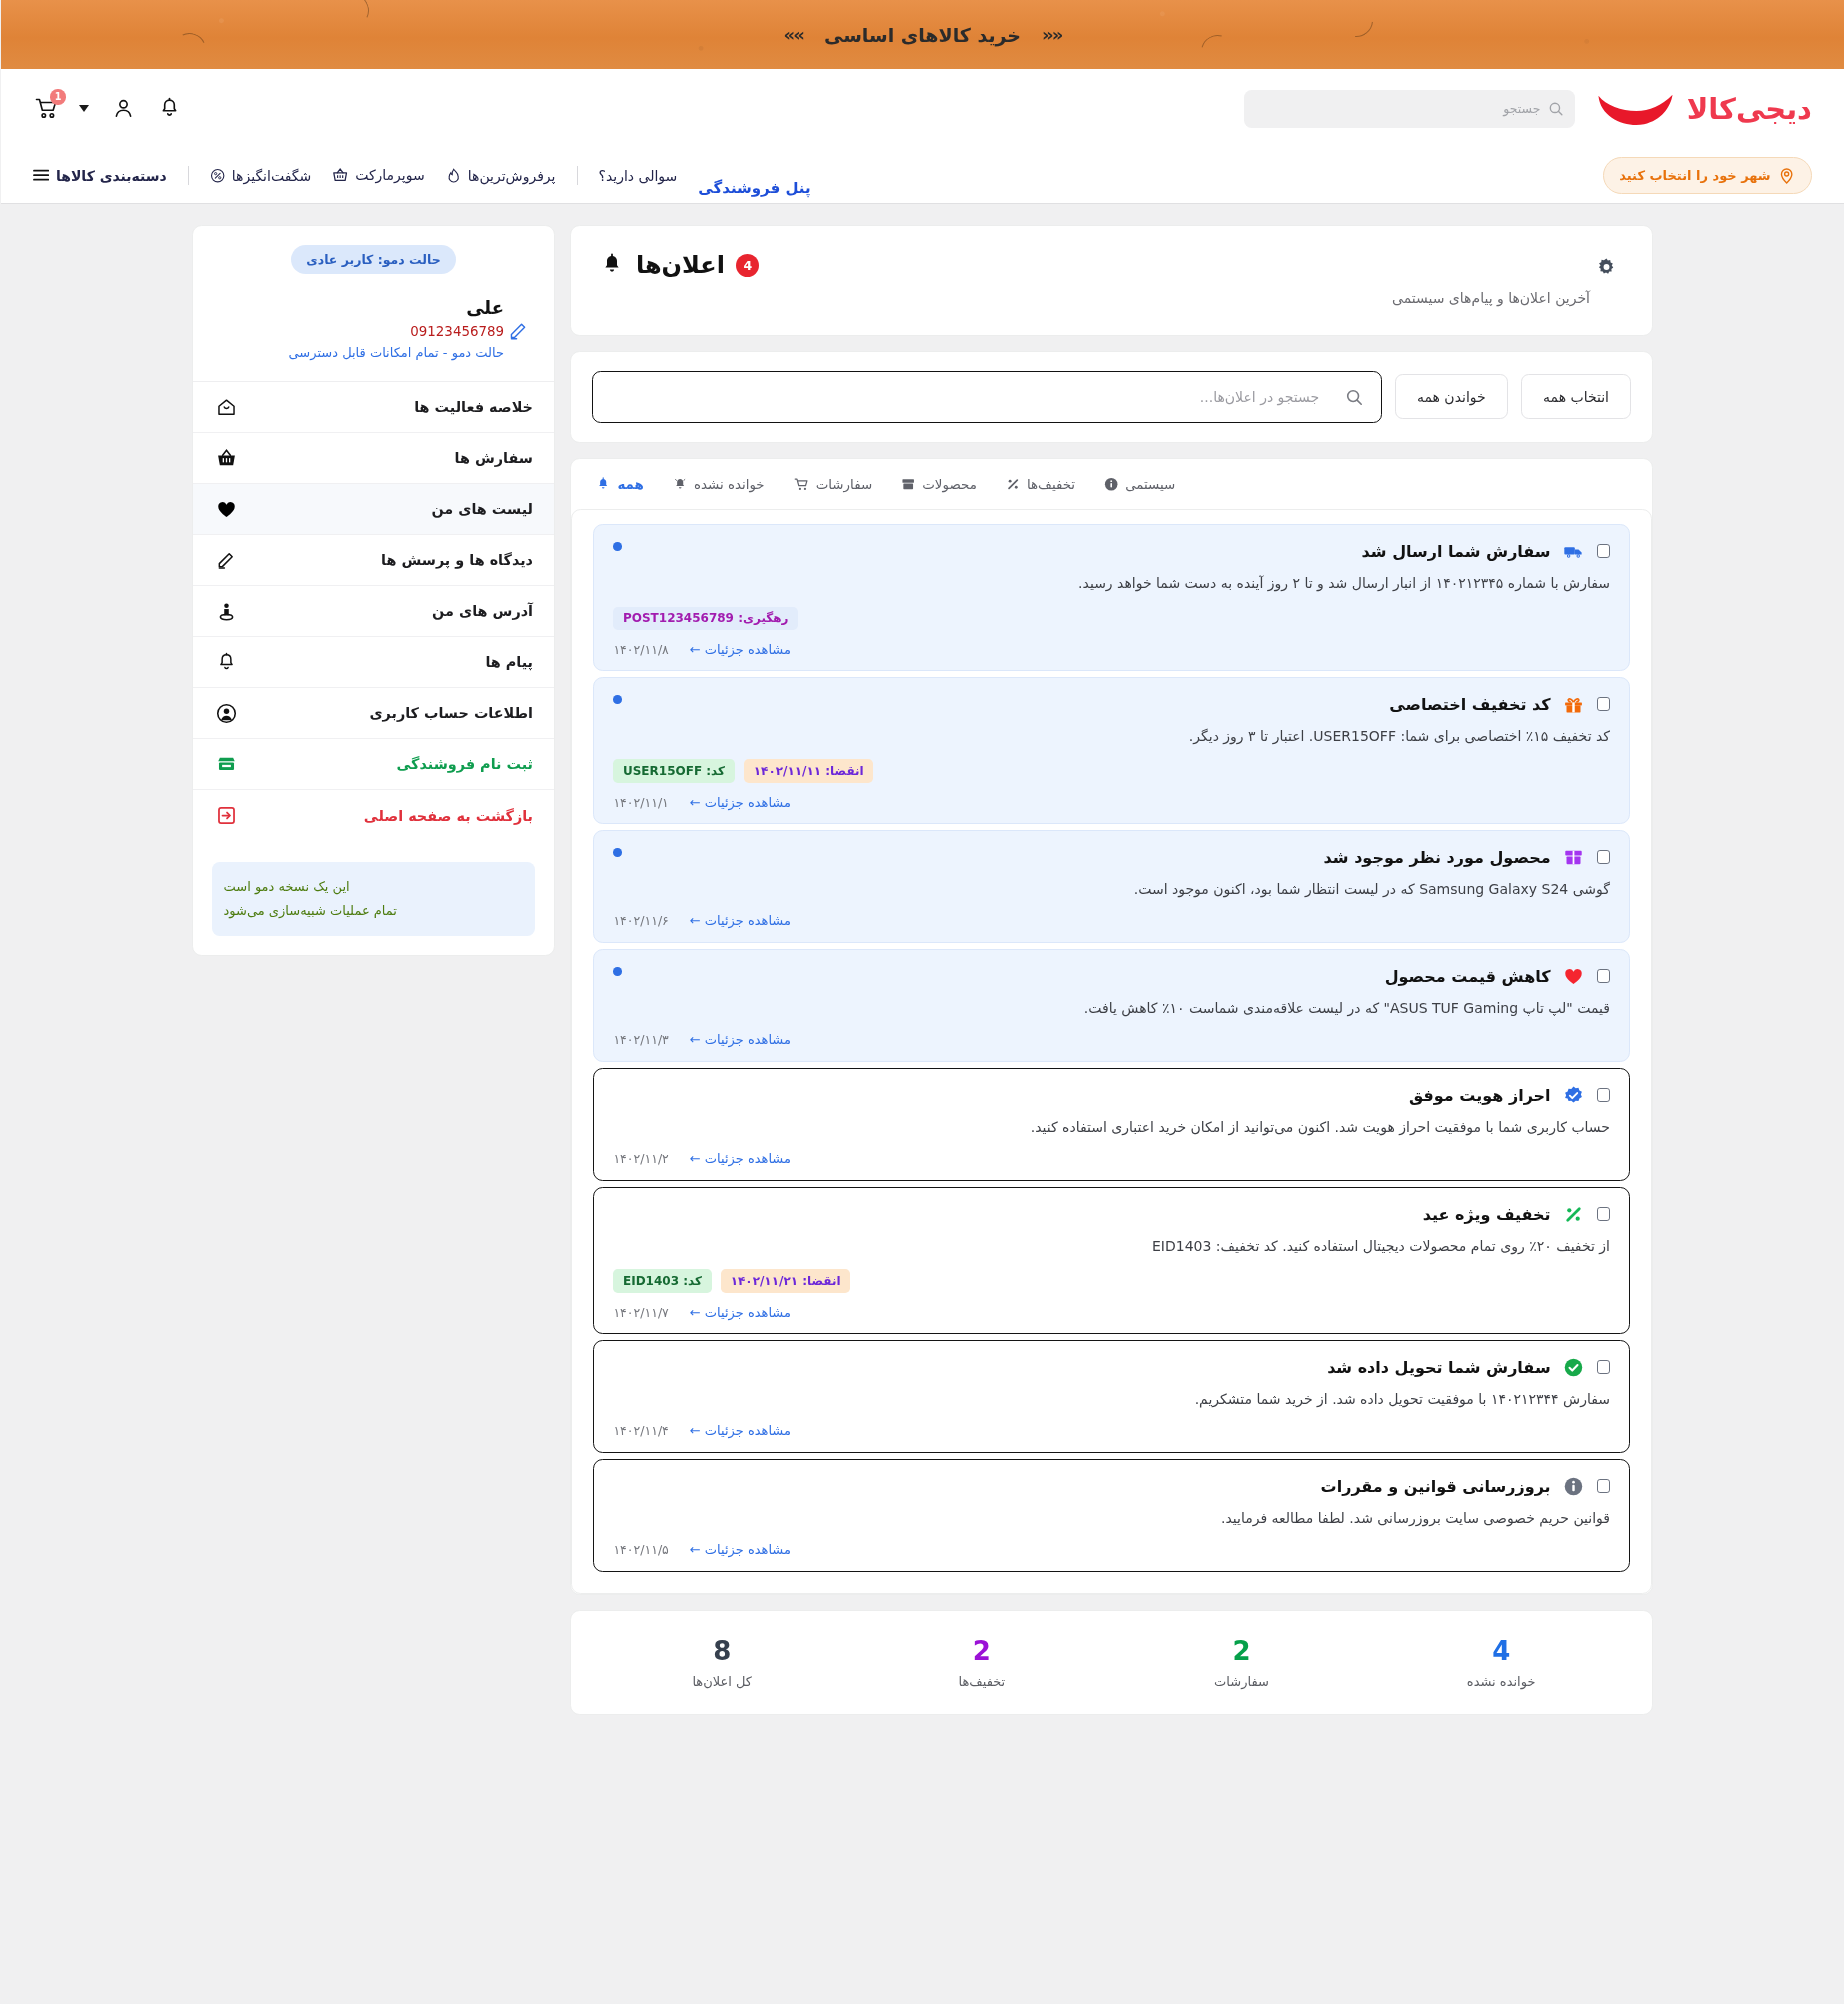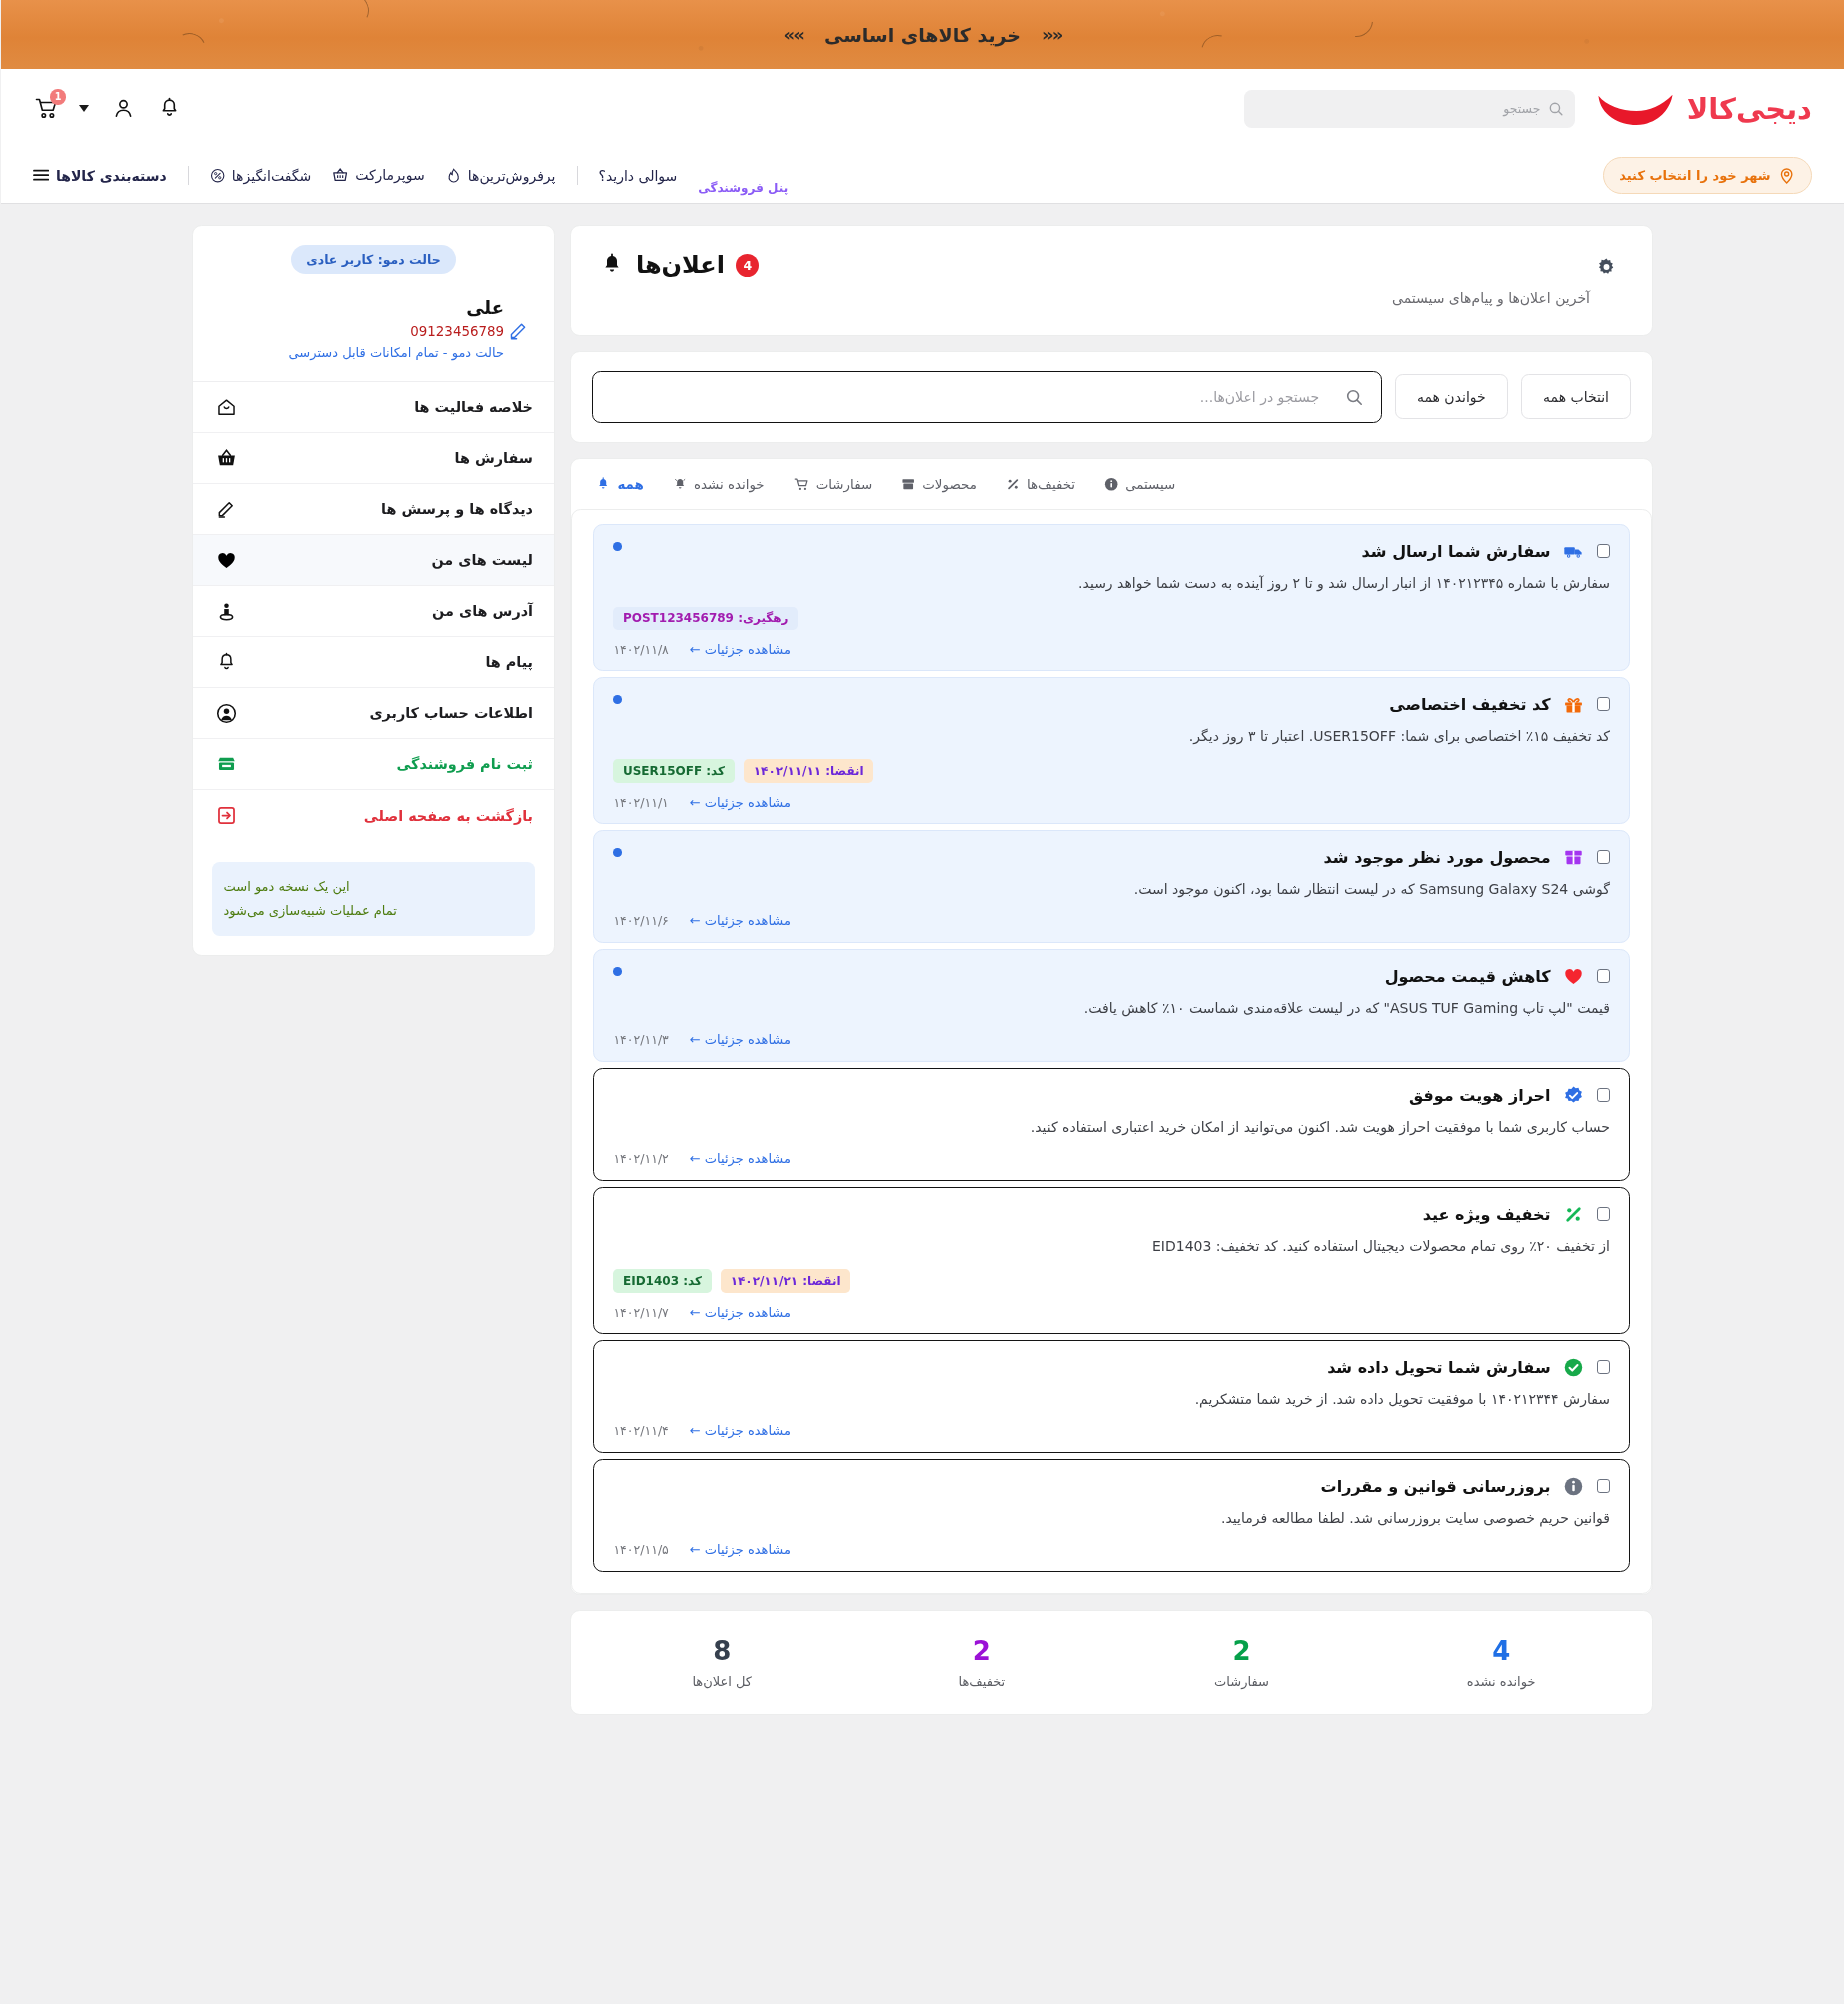--- a/index.html
+++ b/index.html
@@ -83,7 +83,7 @@
   .nav-item { display:flex; align-items:center; gap:6.7px; font-size:14px; color:#23254a; white-space:nowrap; cursor:pointer;}
   .nav-item.bold { font-weight: 700; }
   .nav-sep { width:1px; height:19px; background:#d8d8dc; }
-  .nav-blue { color:#8b5cf6; font-weight:700; font-size:12px; cursor:pointer;margin-top:25px;}
+  .nav-blue { color:#1d4ed8; font-weight:700; font-size:15px; cursor:pointer;margin-top:25px;}
   .city-chip {
     display:flex; align-items:center; gap:7.7px;
     background:#fdf2e6; border:1px solid #f5d9b8;

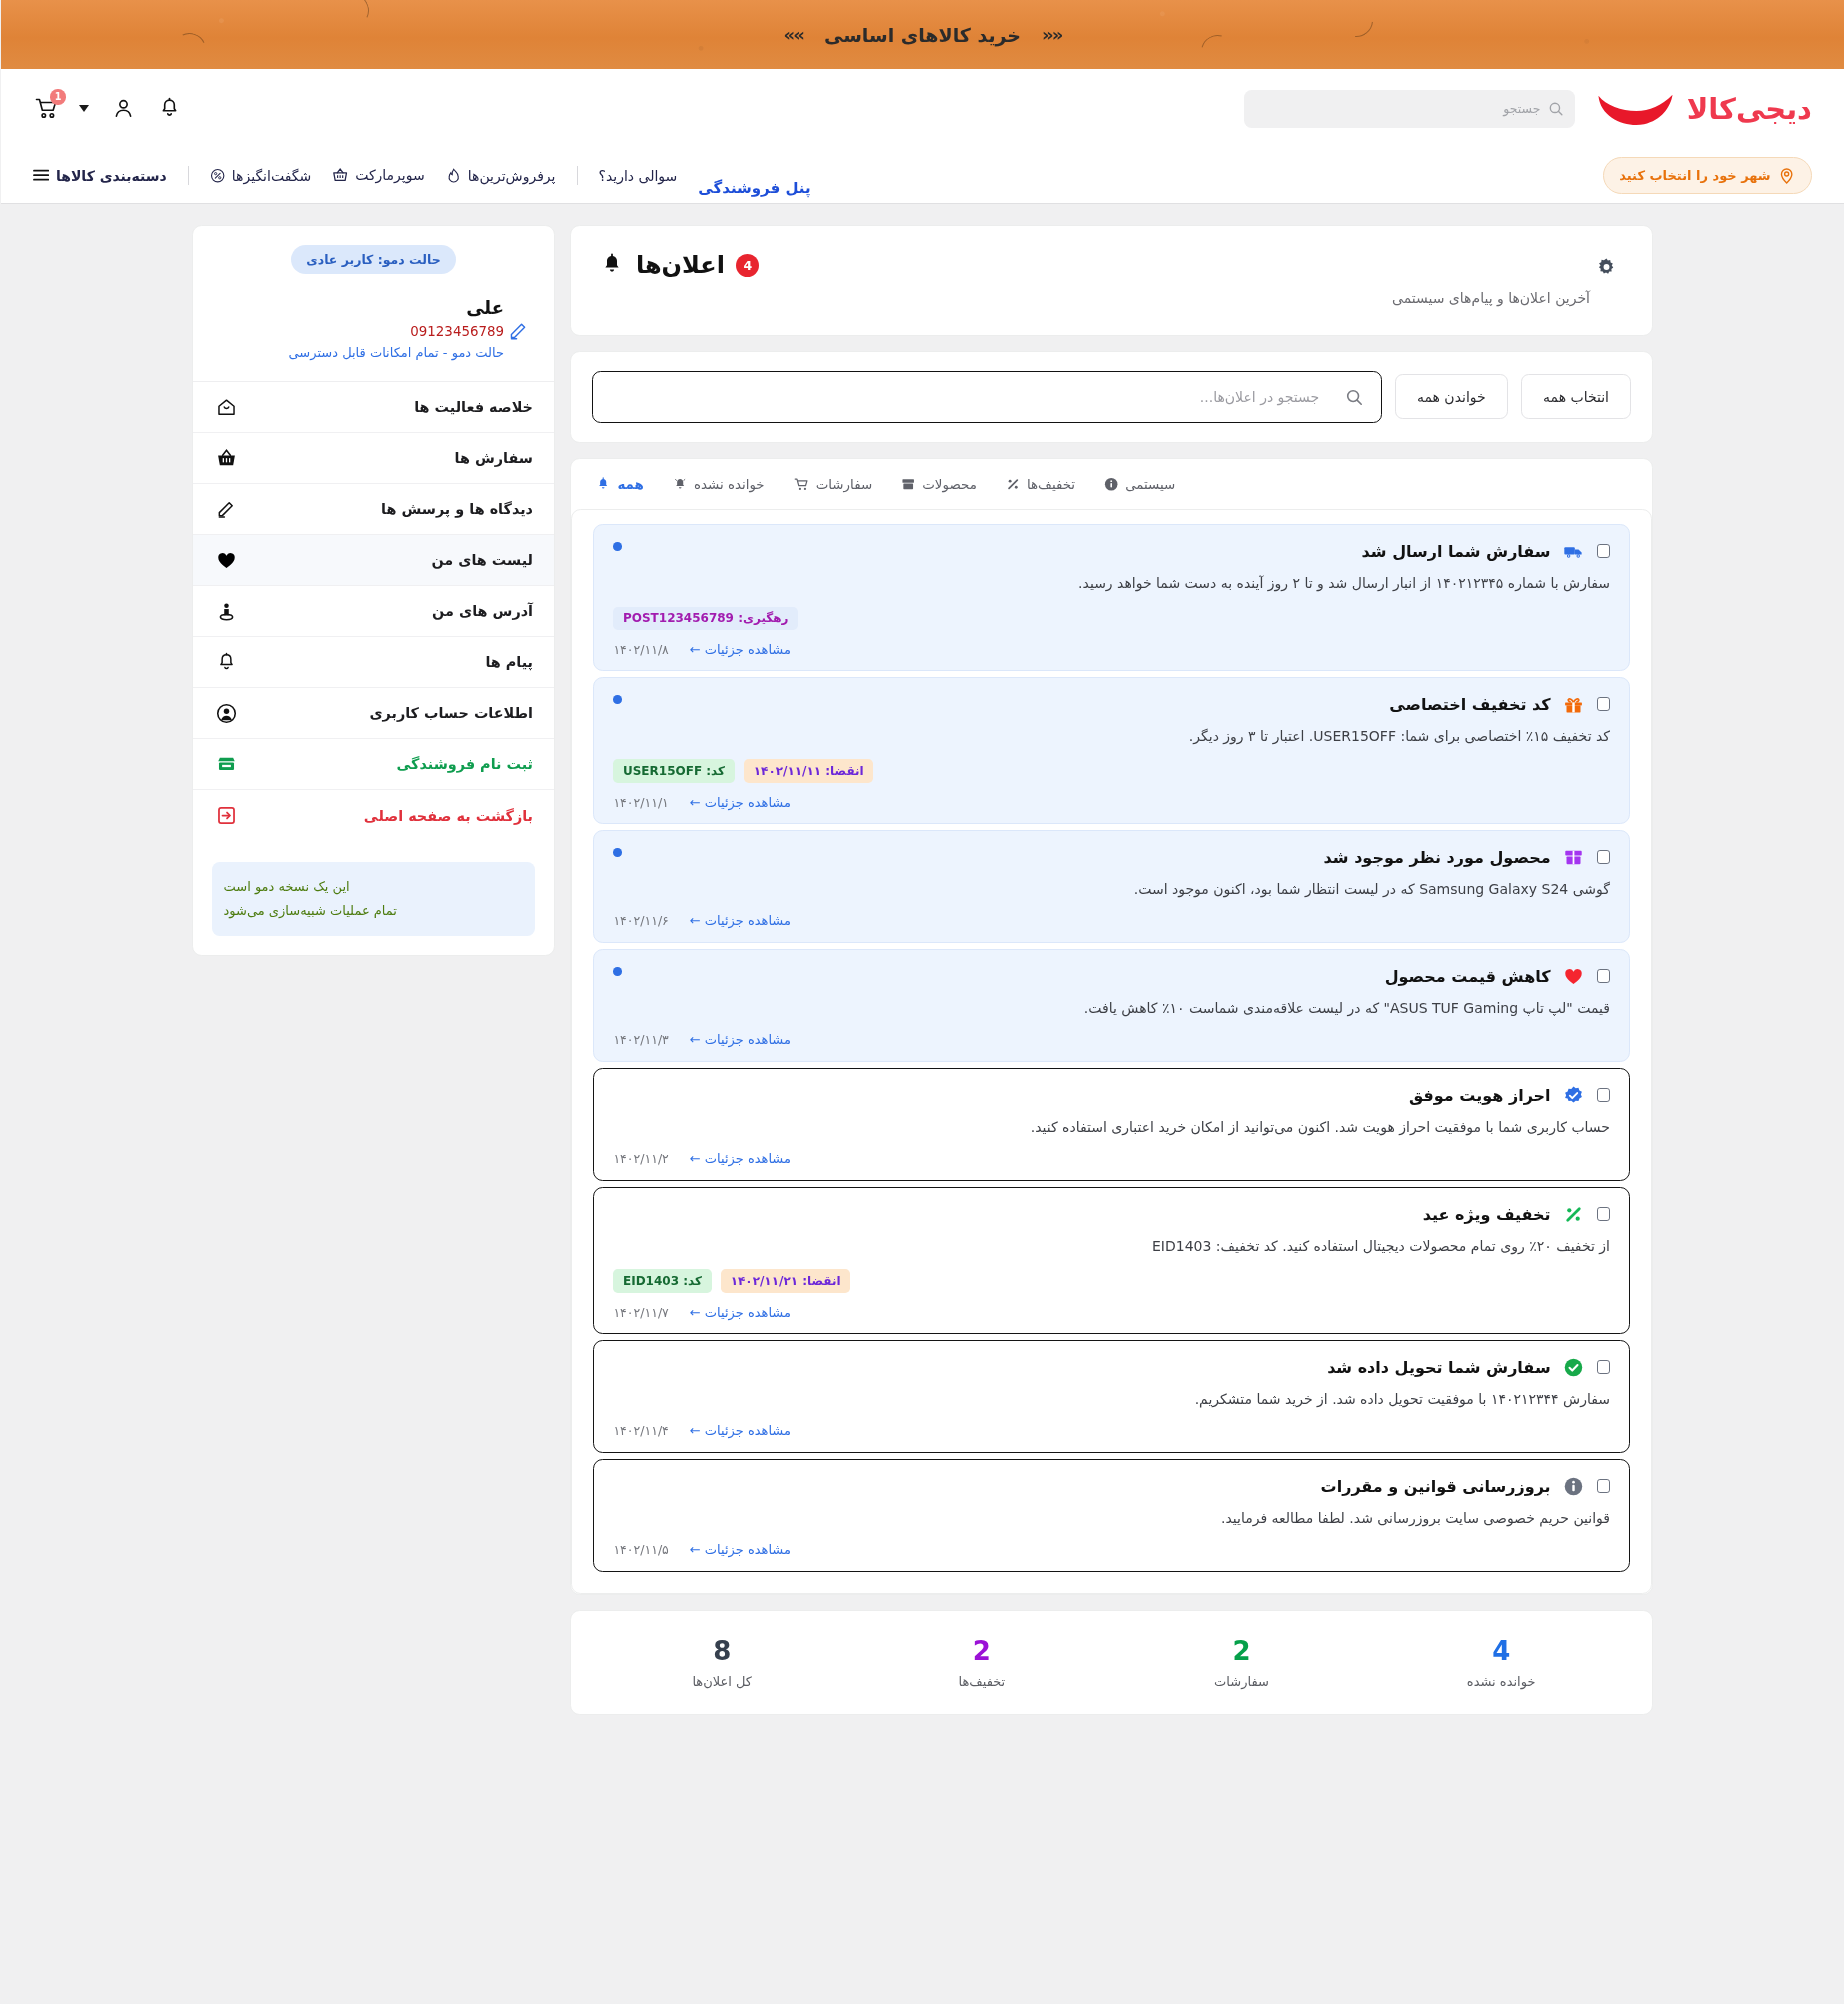--- a/index.html
+++ b/index.html
@@ -667,20 +667,20 @@
               </svg>
             </span>
           </div>
+          <div class="side-item active">
+    <span class="side-label ">لیست های من</span>
+    <span class="side-ico">
+              <svg width="21" height="21" viewBox="0 0 24 24">
+                <path d="M12 20.5S2.6 14.6 2.6 8.8A4.9 4.9 0 0 1 12 6.6a4.9 4.9 0 0 1 9.4 2.2c0 5.8-9.4 11.7-9.4 11.7z" fill=""></path>
+              </svg>
+            </span>
+          </div>
           <div class="side-item">
     <span class="side-label ">دیدگاه ها و پرسش ها</span>
     <span class="side-ico">
               <svg width="21" height="21" viewBox="0 0 24 24">
                 <path d="M3.8 15.6 15.1 4.3l3.4 3.4L7.2 19H3.8z" fill="none" stroke="#111" stroke-width="1.7" stroke-linejoin="round"></path>
                 <line x1="3.8" y1="20.6" x2="9.6" y2="20.6" stroke="#111" stroke-width="1.7" stroke-linecap="round"></line>
-              </svg>
-            </span>
-          </div>
-          <div class="side-item active">
-    <span class="side-label ">لیست های من</span>
-    <span class="side-ico">
-              <svg width="21" height="21" viewBox="0 0 24 24">
-                <path d="M12 20.5S2.6 14.6 2.6 8.8A4.9 4.9 0 0 1 12 6.6a4.9 4.9 0 0 1 9.4 2.2c0 5.8-9.4 11.7-9.4 11.7z" fill=""></path>
               </svg>
             </span>
           </div>

